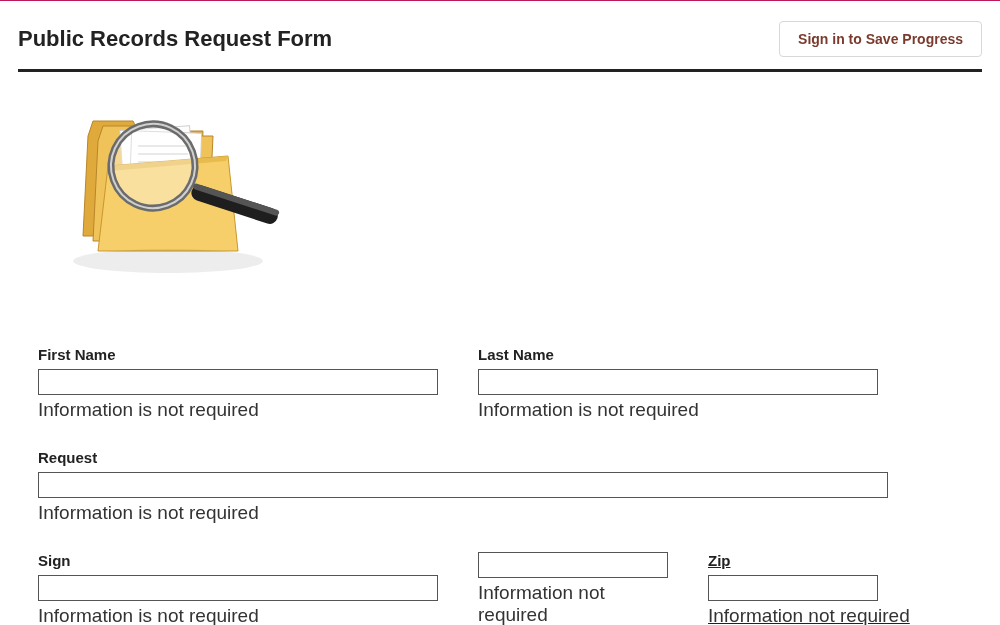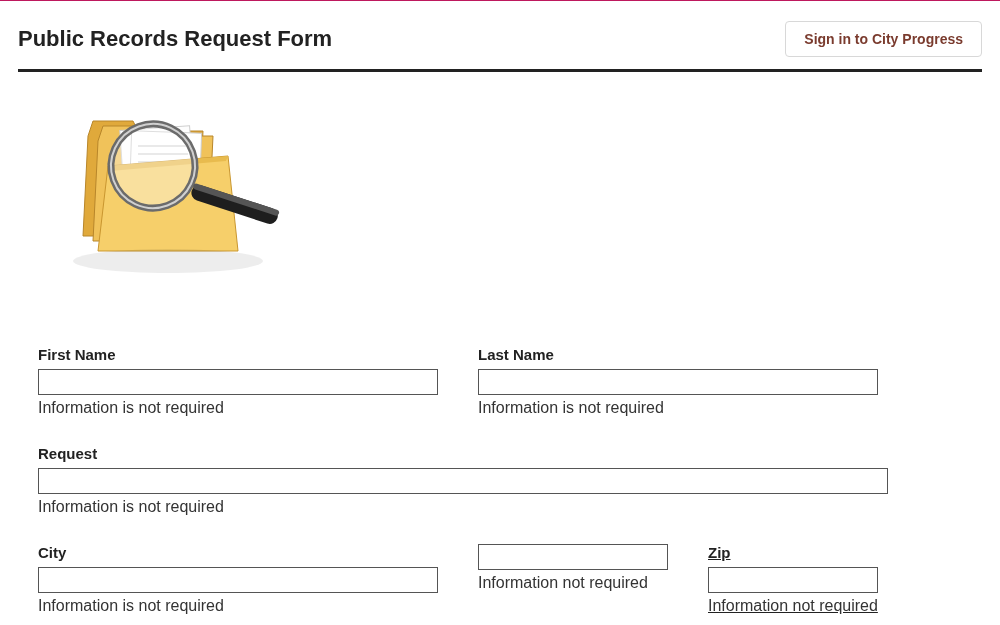--- a/index.html
+++ b/index.html
@@ -99,7 +99,7 @@
 
   <div class="header-row">
     <h1 class="page-title">Public Records Request Form</h1>
-    <button class="save-btn">Sign in to City Progress</button>
+    <button class="save-btn">Sign in to Save Progress</button>
   </div>
 
   <hr class="divider">

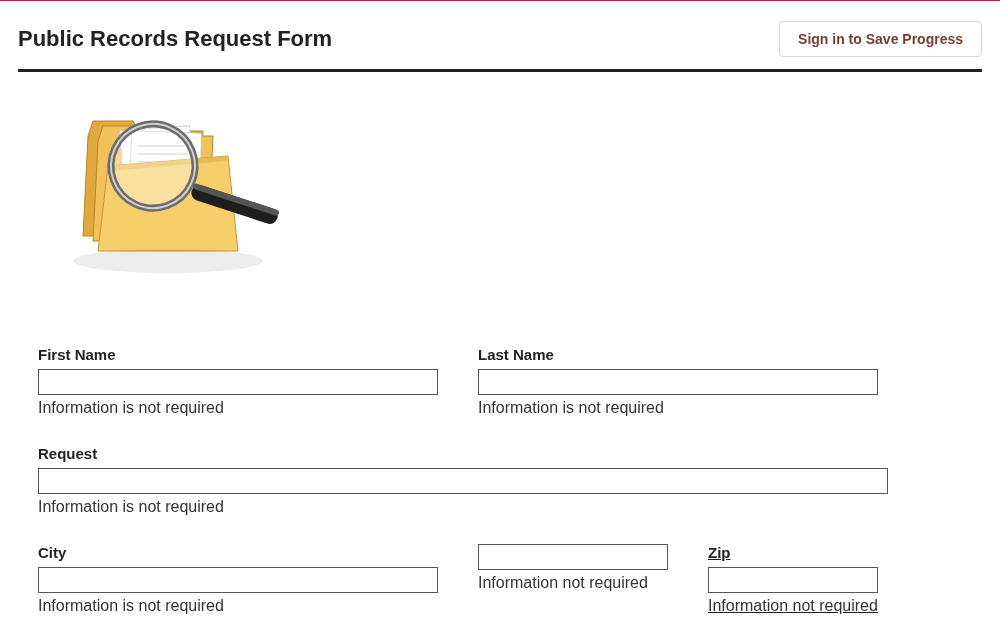--- a/index.html
+++ b/index.html
@@ -76,7 +76,7 @@
     padding: 2px 4px;
   }
   .field-hint {
-    font-size: 16px;
+    font-size: 19px;
     color: #333;
     margin-top: 4px;
   }

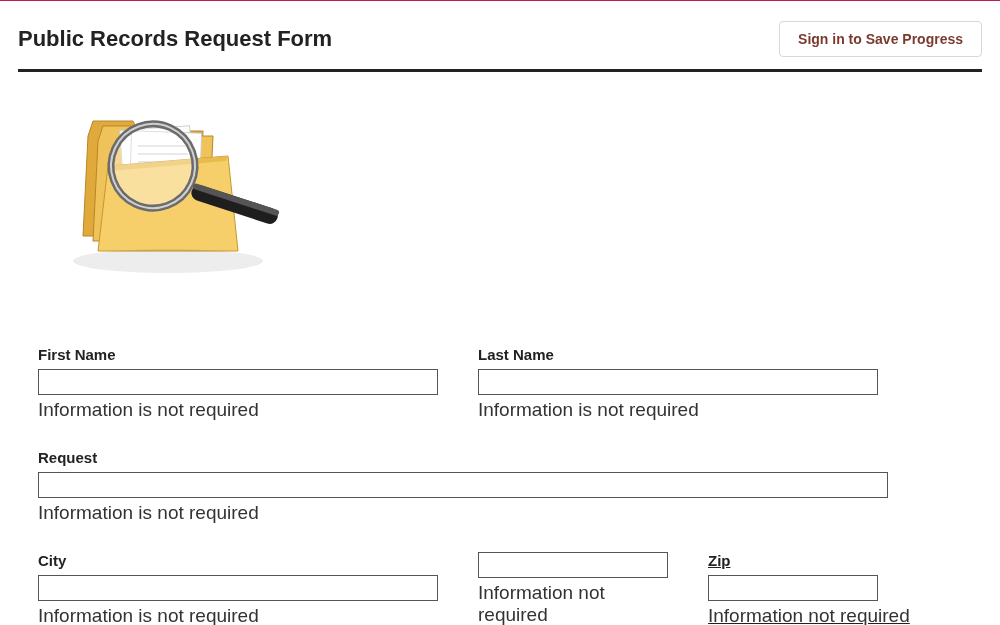--- a/index.html
+++ b/index.html
@@ -151,7 +151,7 @@
     </div>
 
     <div class="field-group col-city">
-      <label class="field-label">City</label>
+      <label class="field-label">Sign</label>
       <input type="text" class="field-input" value="" style="">
       <div class="field-hint">Information is not required</div>
     </div>

